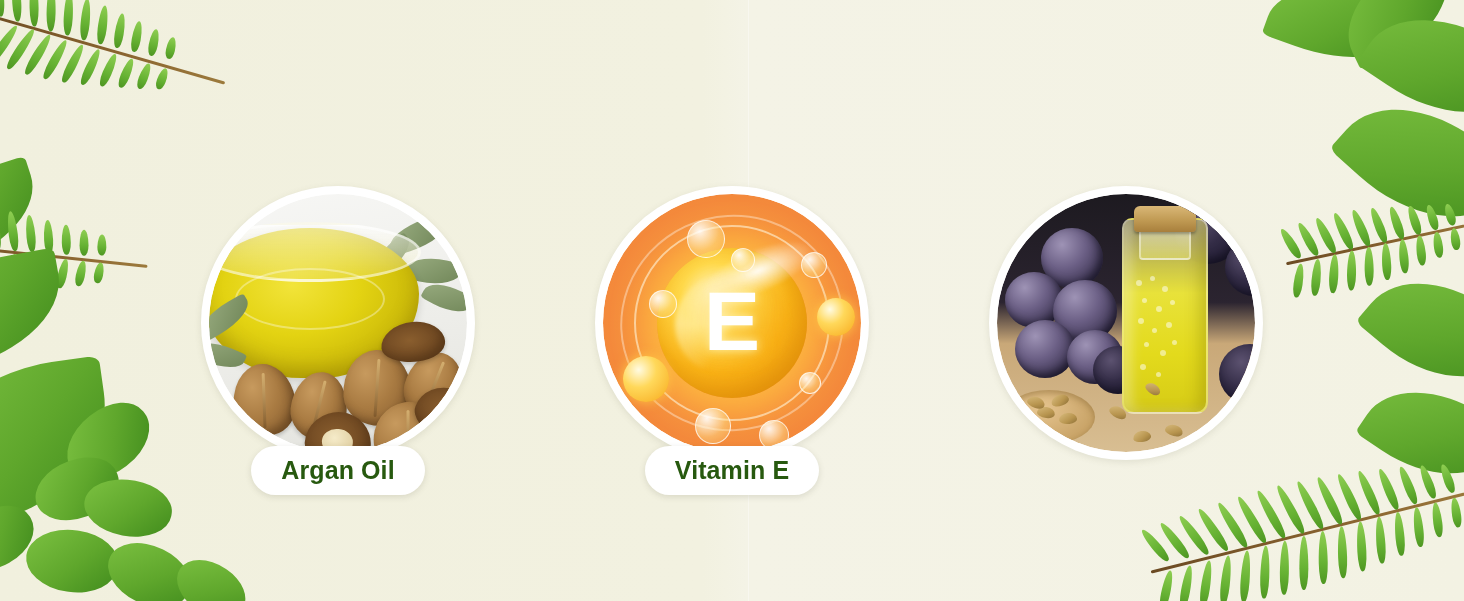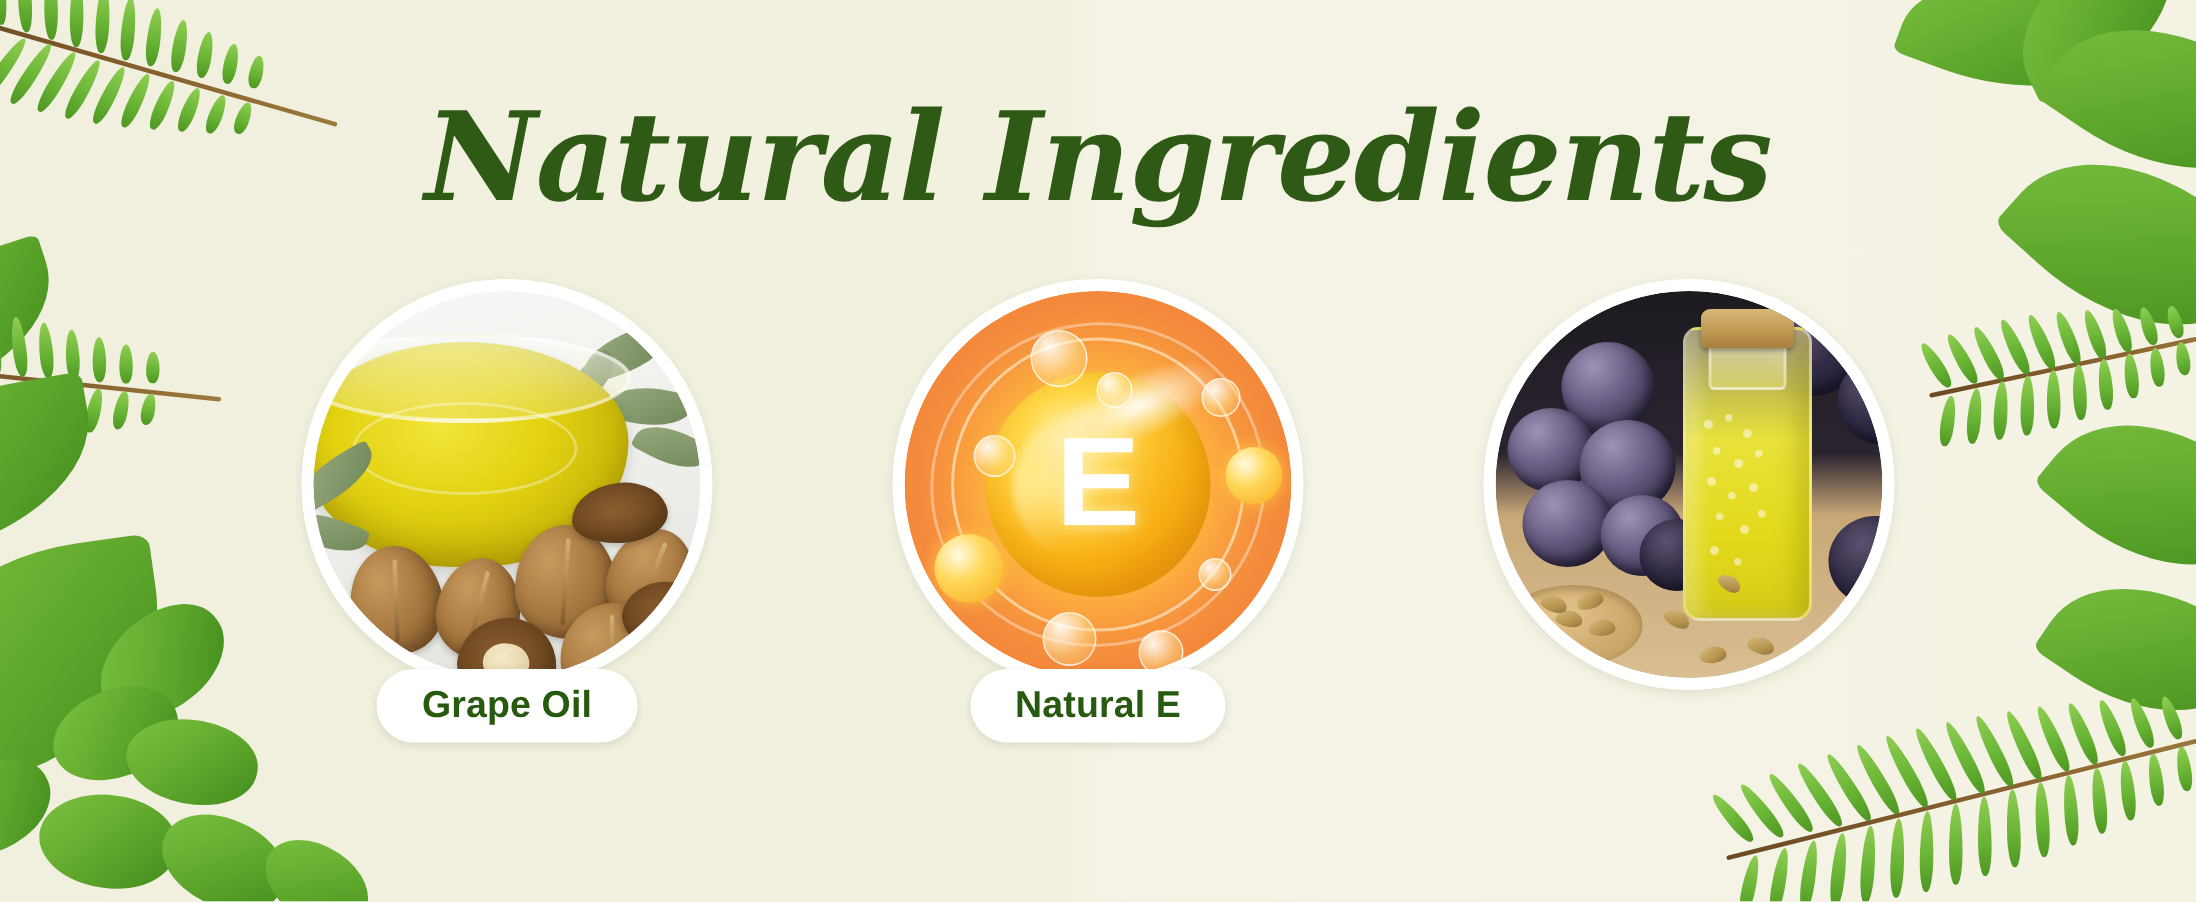--- a/index.html
+++ b/index.html
@@ -382,7 +382,6 @@
     </div>
   </div>
 
-  <div class="title">Natural Ingredients</div>
 
   <div class="cards">
 

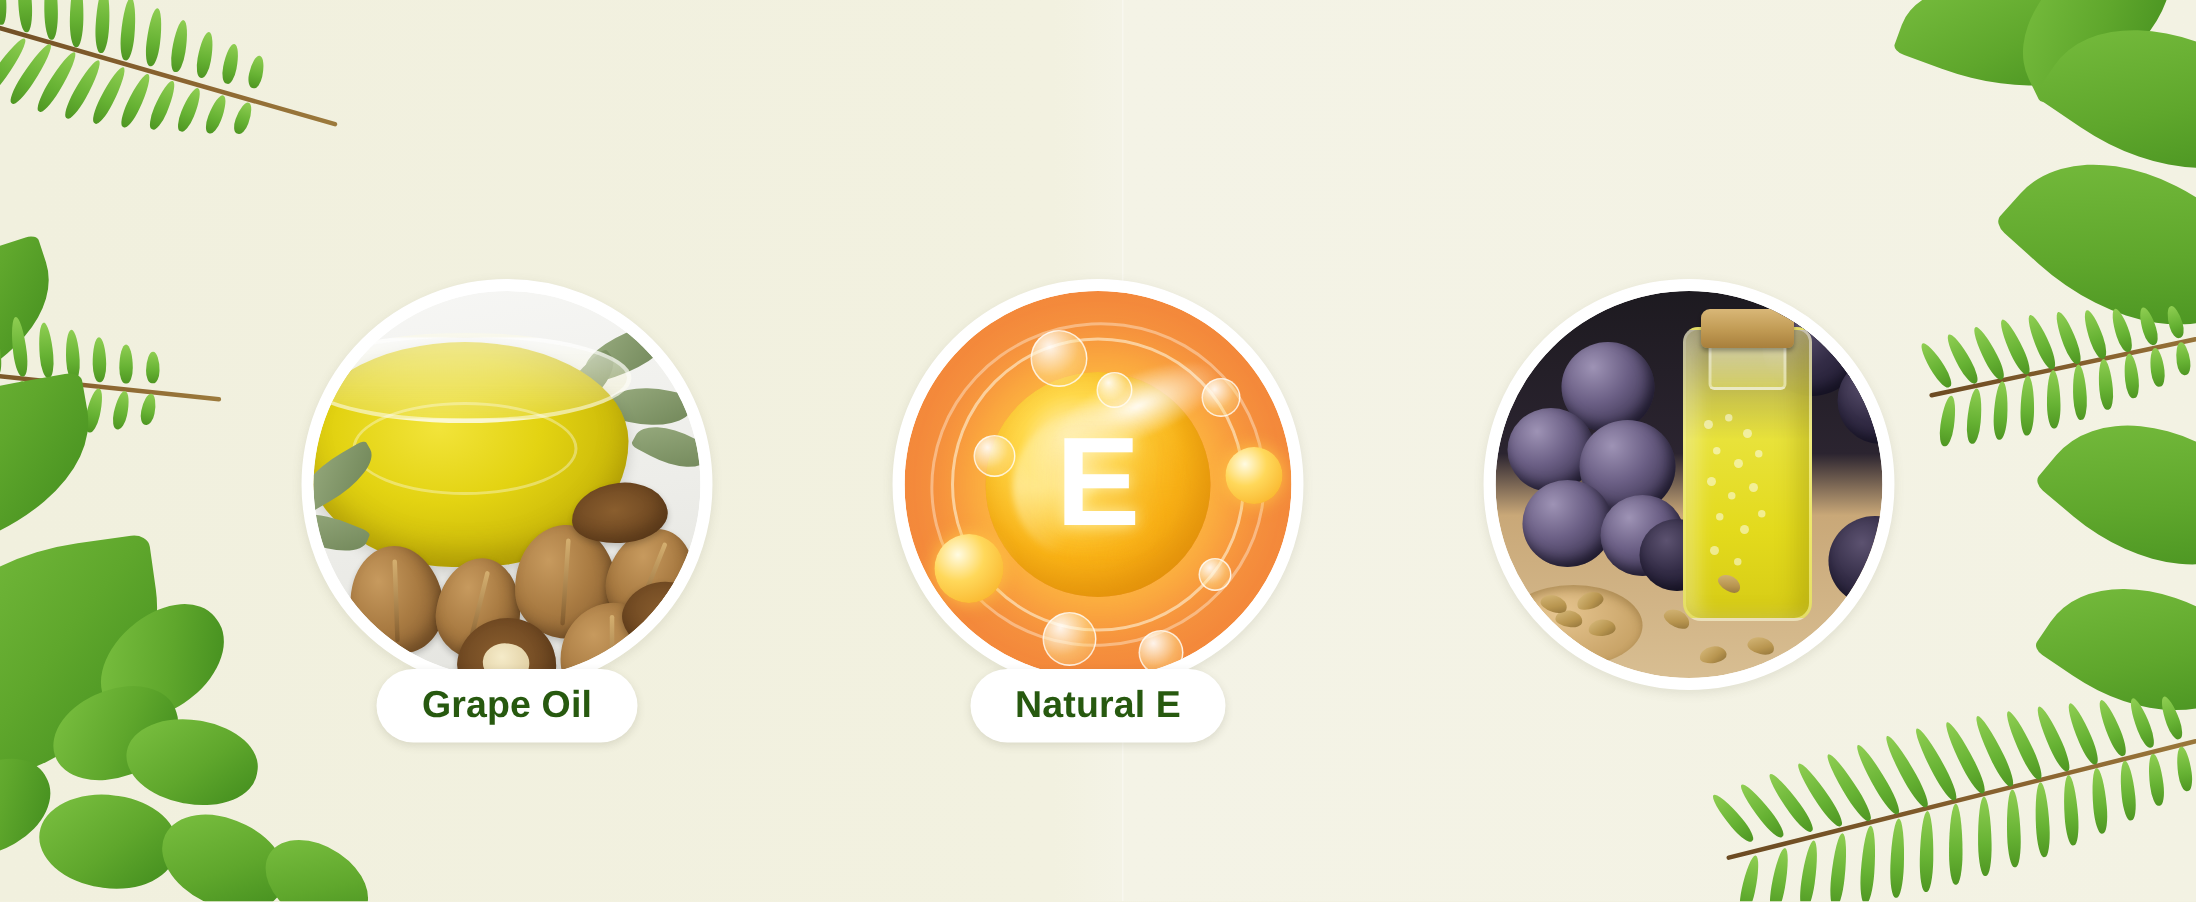--- a/index.html
+++ b/index.html
@@ -426,7 +426,7 @@
           <div class="nut open" style="left:206px;top:194px;width:62px;height:50px;transform:rotate(20deg);"></div>
         </div>
       </div>
-      <div class="pill">Grape Oil</div>
+      <div class="pill">Argan Oil</div>
     </div>
 
     <div class="card">

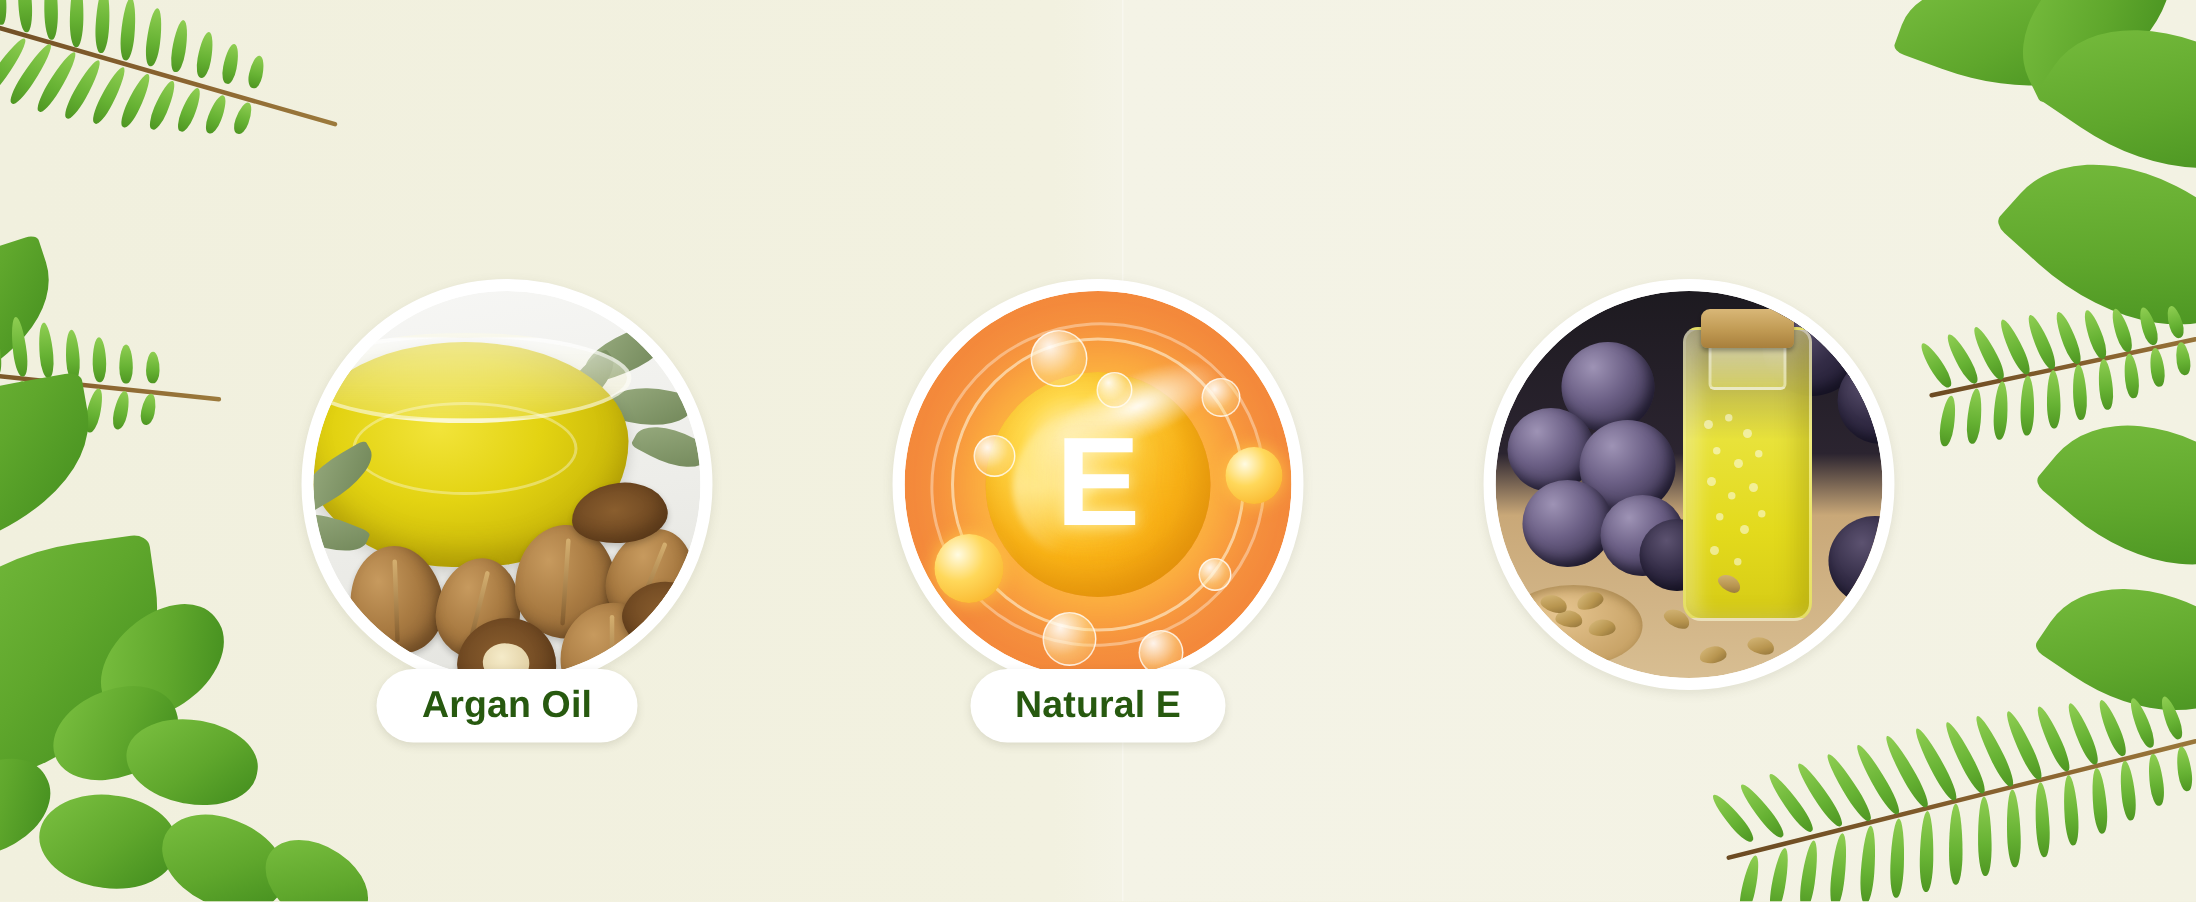--- a/index.html
+++ b/index.html
@@ -456,7 +456,7 @@
           <div class="vite-E">E</div>
         </div>
       </div>
-      <div class="pill">Natural E</div>
+      <div class="pill">Vitamin E</div>
     </div>
 
     <div class="card">

